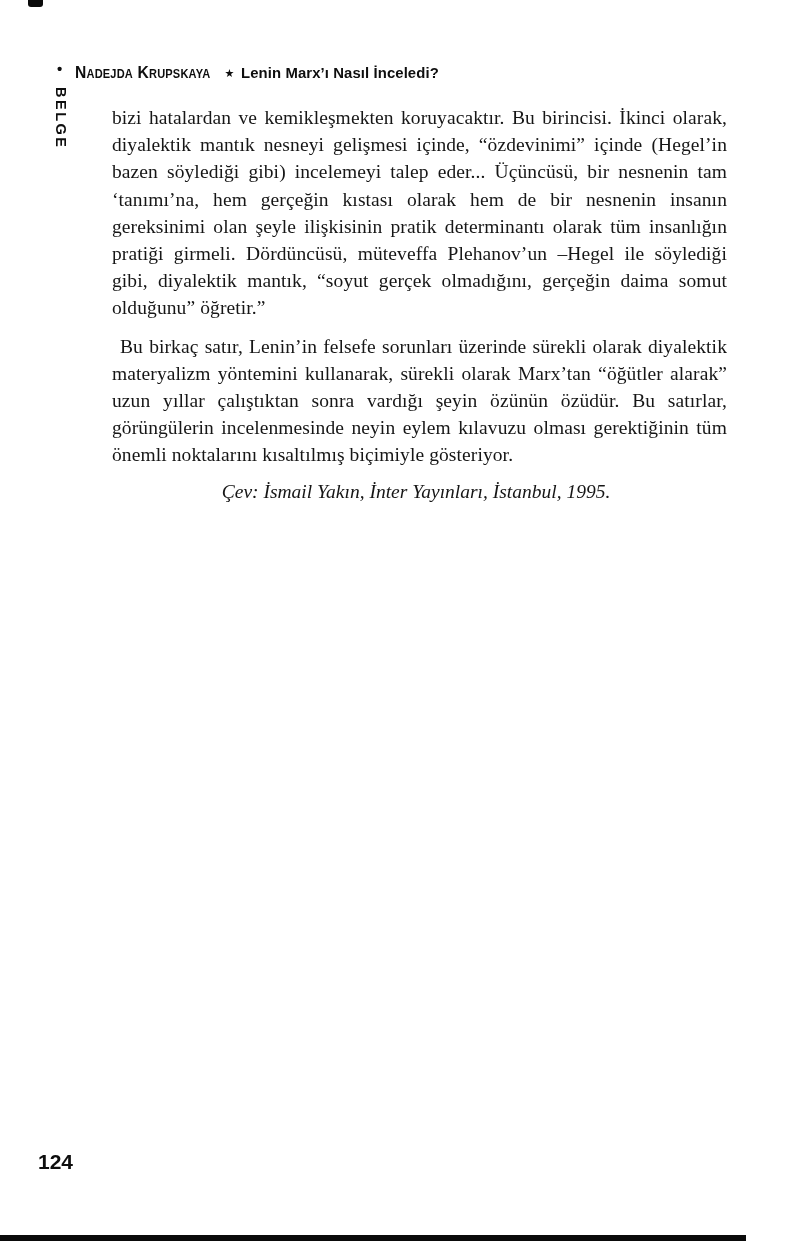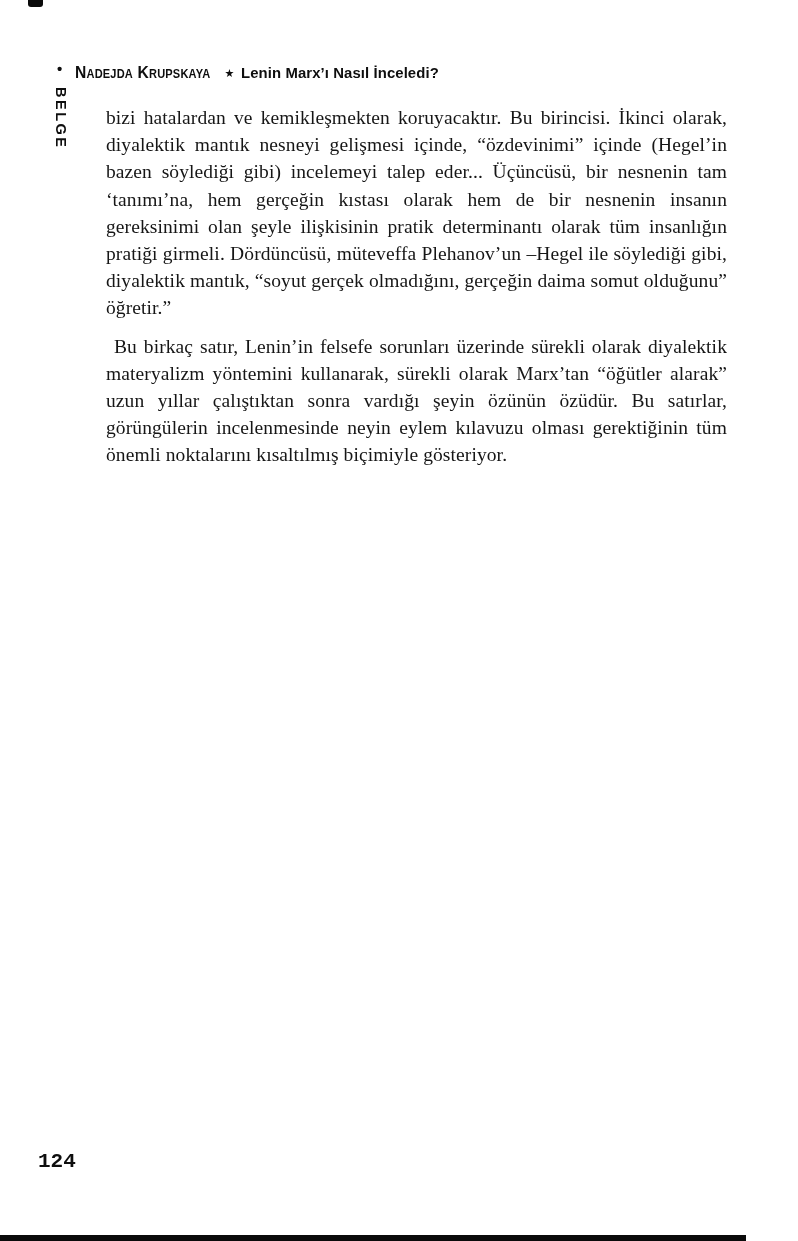--- a/index.html
+++ b/index.html
@@ -83,7 +83,7 @@
     width: 622px;
   }
   .body-text p.para {
-    margin: 0 0 11px 1px;
+    margin: 0 0 11px 7px;
     font-size: 19.5px;
     line-height: 27.2px;
     text-align: justify;

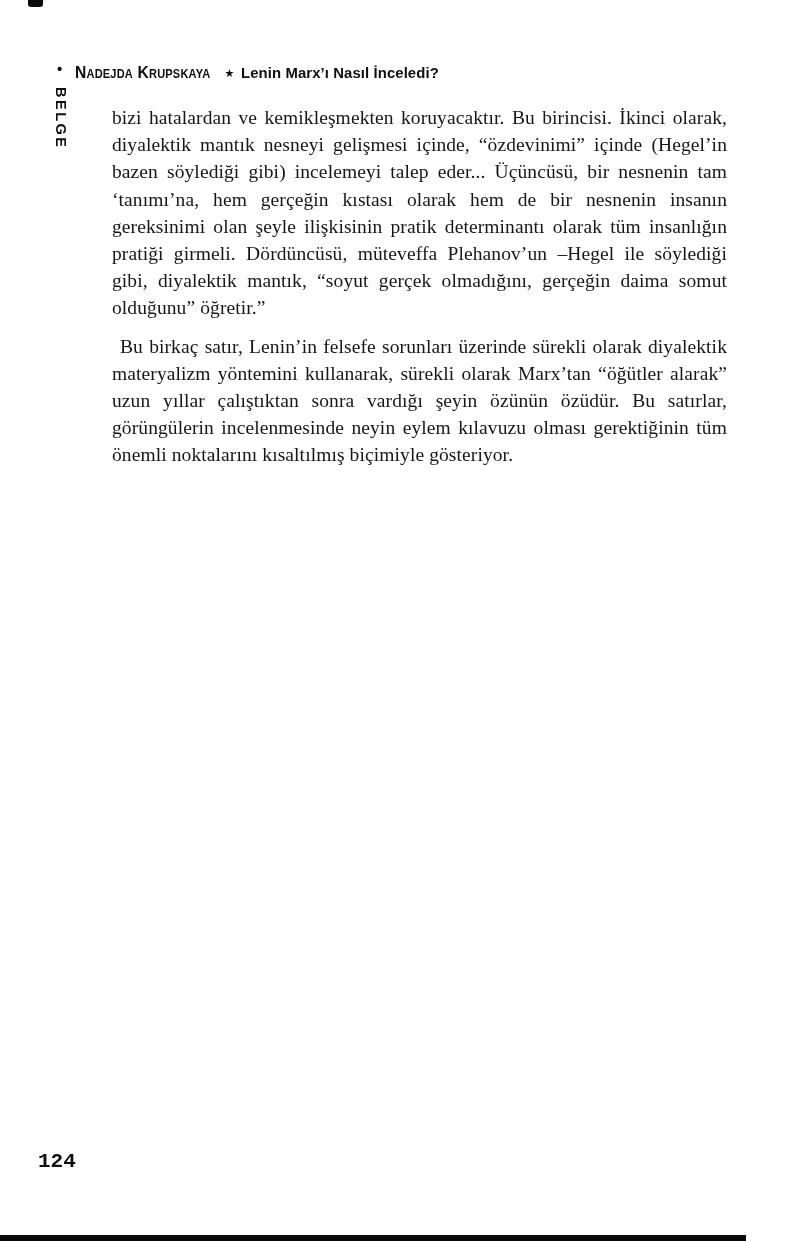--- a/index.html
+++ b/index.html
@@ -137,6 +137,7 @@
   <main class="body-text">
     <p class="para">bizi hatalardan ve kemikleşmekten koruyacaktır. Bu birincisi. İkinci olarak, diyalektik mantık nesneyi gelişmesi içinde, “özdevinimi” içinde (Hegel’in bazen söylediği gibi) incelemeyi talep eder... Üçüncüsü, bir nesnenin tam ‘tanımı’na, hem gerçeğin kıstası olarak hem de bir nesnenin insanın gereksinimi olan şeyle ilişkisinin pratik determinantı olarak tüm insanlığın pratiği girmeli. Dördüncüsü, müteveffa Plehanov’un –Hegel ile söylediği gibi, diyalektik mantık, “soyut gerçek olmadığını, gerçeğin daima somut olduğunu” öğretir.”</p>
     <p class="para indented">Bu birkaç satır, Lenin’in felsefe sorunları üzerinde sürekli olarak diyalektik materyalizm yöntemini kullanarak, sürekli olarak Marx’tan “öğütler alarak” uzun yıllar çalıştıktan sonra vardığı şeyin özünün özüdür. Bu satırlar, görüngülerin incelenmesinde neyin eylem kılavuzu olması gerektiğinin tüm önemli noktalarını kısaltılmış biçimiyle gösteriyor.</p>
+    <p class="source-citation">Çev: İsmail Yakın, İnter Yayınları, İstanbul, 1995.</p>
   </main>
 
   <div class="page-number">124</div>

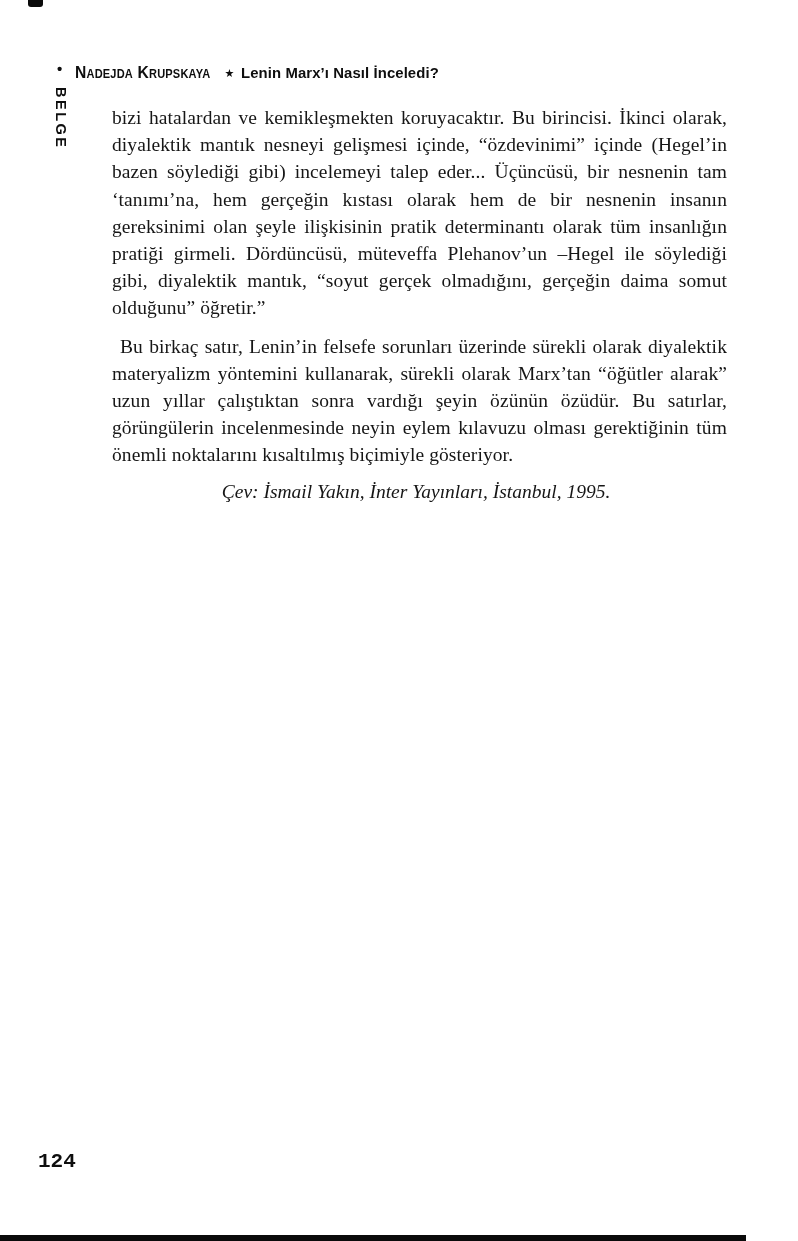--- a/index.html
+++ b/index.html
@@ -112,7 +112,7 @@
   .page-number {
     position: absolute;
     left: 38px; top: 1150px;
-    font-family: Liberation Mono, monospace;
+    font-family: Liberation Sans, sans-serif;
     font-weight: bold;
     font-size: 21px;
     color: #0e0e0e;

